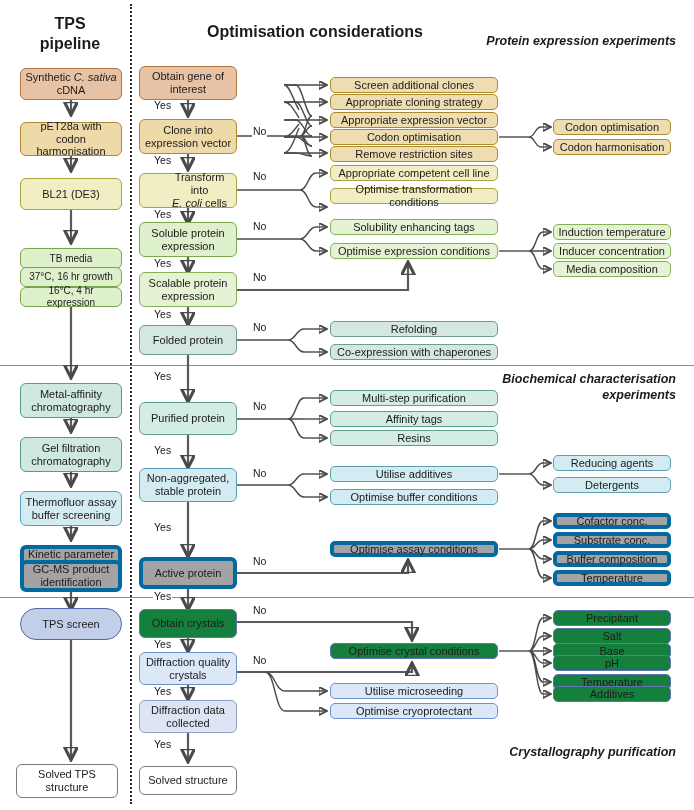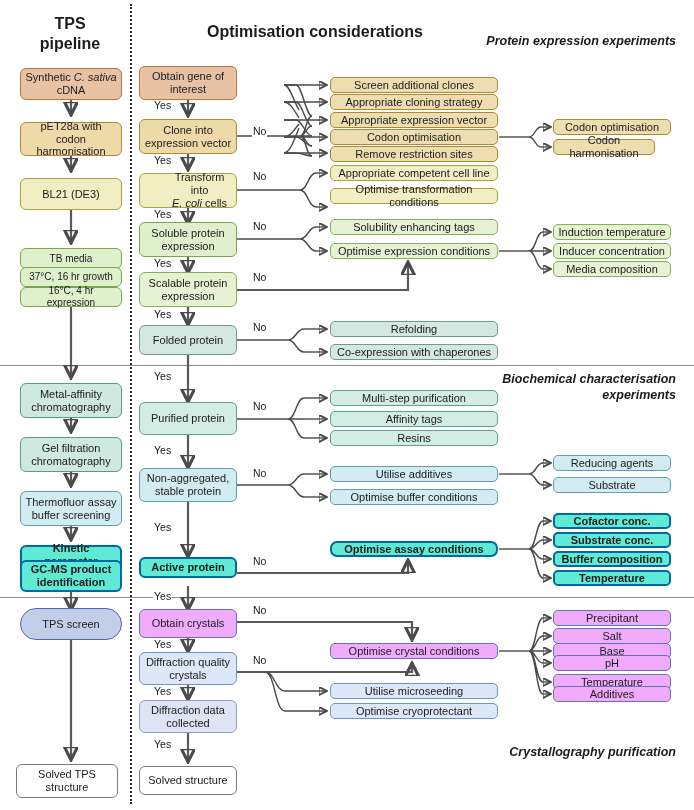--- a/index.html
+++ b/index.html
@@ -314,7 +314,7 @@
   <div class="node c-blue2 tight" style="left:330px;top:703px;width:168px;height:16px;">Optimise cryoprotectant</div>
 
   <div class="node c-sand tight" style="left:553px;top:119px;width:118px;height:16px;">Codon optimisation</div>
-  <div class="node c-sand tight" style="left:553px;top:139px;width:102px;height:16px;">Codon harmonisation</div>
+  <div class="node c-sand tight" style="left:553px;top:139px;width:118px;height:16px;">Codon harmonisation</div>
 
   <div class="node c-greenlt tight" style="left:553px;top:224px;width:118px;height:16px;">Induction temperature</div>
   <div class="node c-greenlt tight" style="left:553px;top:243px;width:118px;height:16px;">Inducer concentration</div>

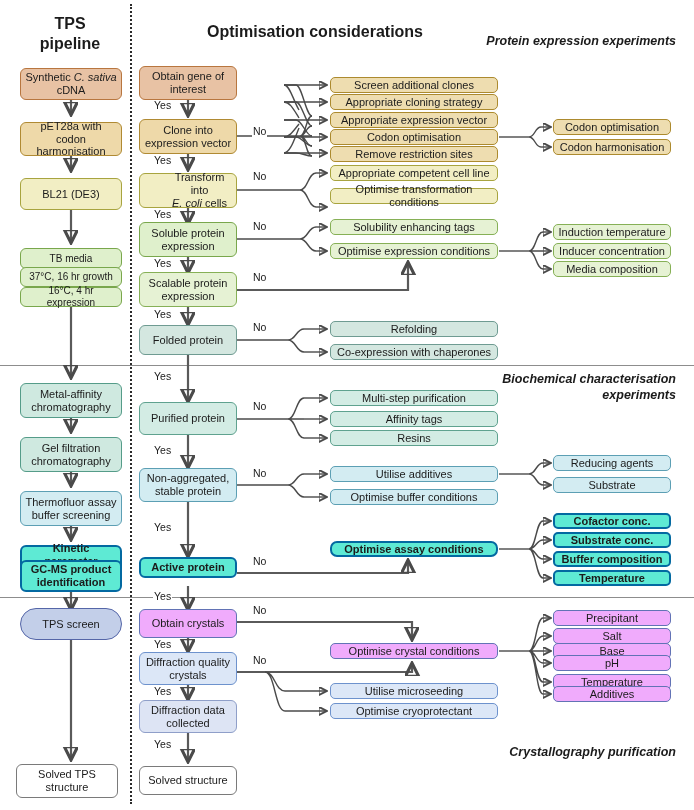--- a/index.html
+++ b/index.html
@@ -321,7 +321,7 @@
   <div class="node c-greenlt tight" style="left:553px;top:261px;width:118px;height:16px;">Media composition</div>
 
   <div class="node c-cyan tight" style="left:553px;top:455px;width:118px;height:16px;">Reducing agents</div>
-  <div class="node c-cyan tight" style="left:553px;top:477px;width:118px;height:16px;">Substrate</div>
+  <div class="node c-cyan tight" style="left:553px;top:477px;width:118px;height:16px;">Detergents</div>
 
   <div class="node c-blue tight" style="left:553px;top:513px;width:118px;height:16px;">Cofactor conc.</div>
   <div class="node c-blue tight" style="left:553px;top:532px;width:118px;height:16px;">Substrate conc.</div>

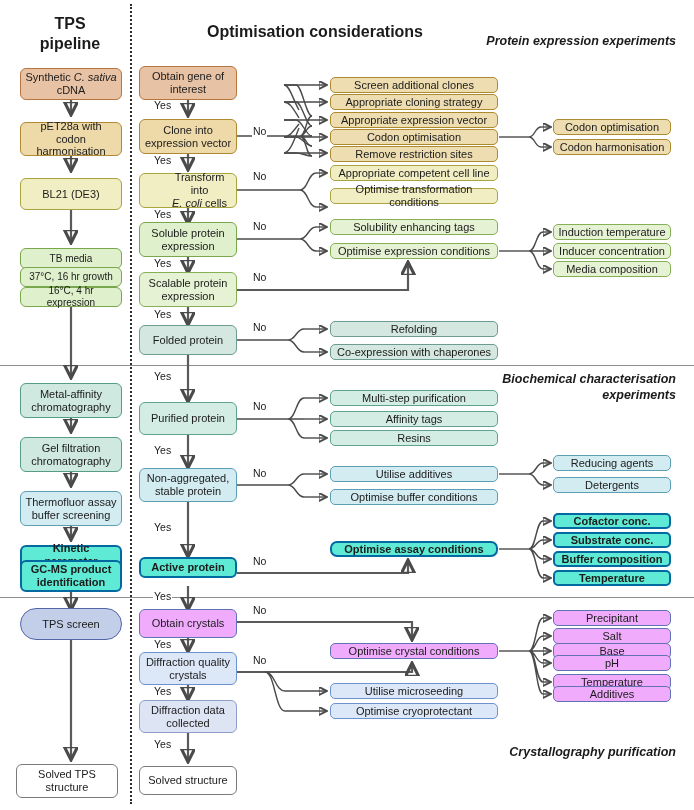--- a/index.html
+++ b/index.html
@@ -37,7 +37,7 @@
   .c-mint    {background:#cfe9e0;border:1px solid #559c89;}
   .c-mint2   {background:#d3ece4;border:1px solid #5fa28f;}
   .c-cyan    {background:#d3ecf2;border:1px solid #5c9fb4;}
-  .c-blue    {background:#5eead4;border:2px solid #0369a1;font-weight:bold;}
+  .c-blue    {background:#a3a3a3;border:4px solid #0369a1;}
   .c-blue2   {background:#dce7f7;border:1px solid #6d92cd;}
   .c-indigo  {background:#c3cfe9;border:1px solid #5566a8;}
   .c-indigo2 {background:#f0abfc;border:1px solid #6273b5;}

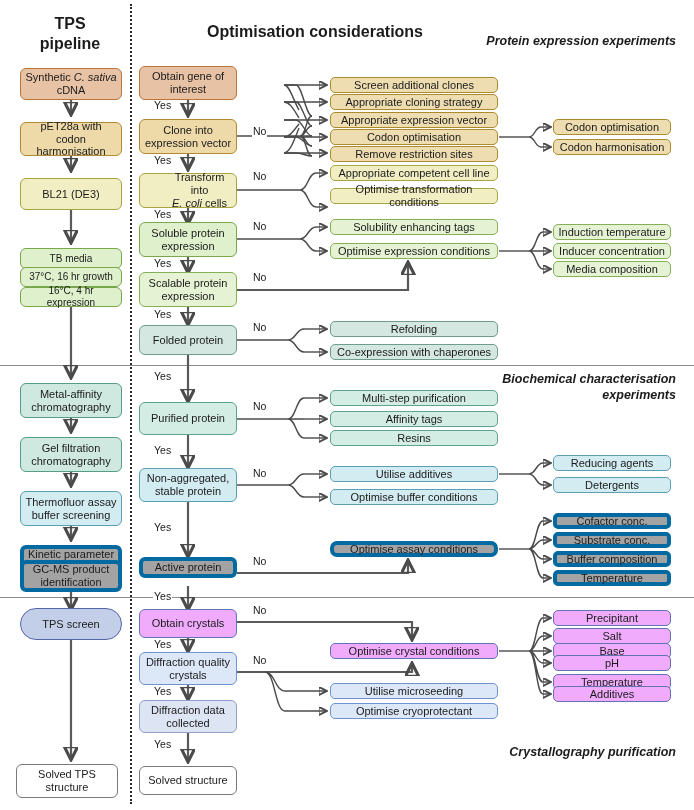--- a/index.html
+++ b/index.html
@@ -307,7 +307,7 @@
   <div class="node c-cyan tight" style="left:330px;top:466px;width:168px;height:16px;">Utilise additives</div>
   <div class="node c-cyan tight" style="left:330px;top:489px;width:168px;height:16px;">Optimise buffer conditions</div>
 
-  <div class="node c-blue tight" style="left:330px;top:541px;width:168px;height:16px;border-radius:7px;">Optimise assay conditions</div>
+  <div class="node c-blue tight" style="left:330px;top:541px;width:168px;height:16px;">Optimise assay conditions</div>
 
   <div class="node c-indigo2 tight" style="left:330px;top:643px;width:168px;height:16px;">Optimise crystal conditions</div>
   <div class="node c-blue2 tight" style="left:330px;top:683px;width:168px;height:16px;">Utilise microseeding</div>

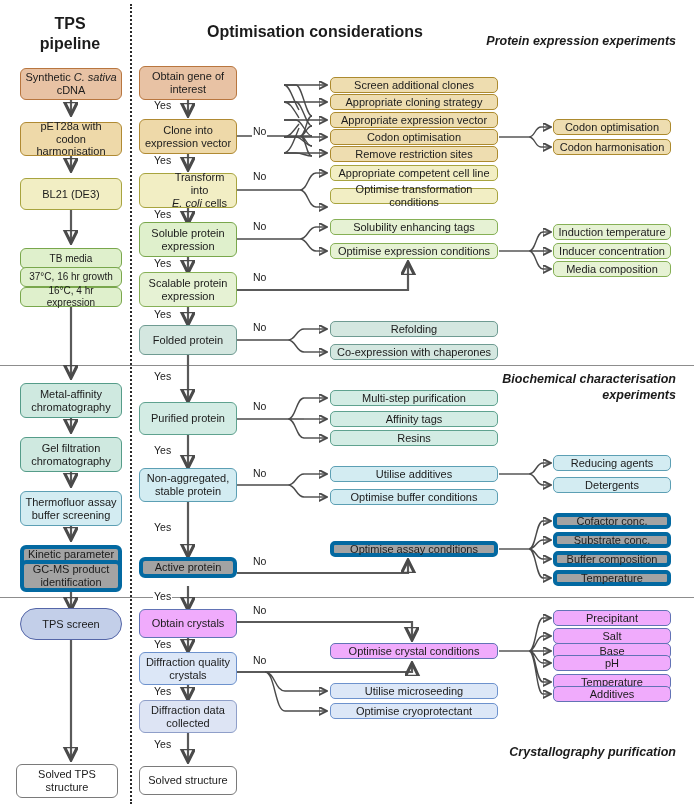--- a/index.html
+++ b/index.html
@@ -275,7 +275,7 @@
   <div class="node c-cyan" style="left:139px;top:468px;width:98px;height:34px;">
     <span>Non-aggregated,<br>stable protein</span>
   </div>
-  <div class="node c-blue" style="left:139px;top:557px;width:98px;height:21px;">Active protein</div>
+  <div class="node c-blue" style="left:139px;top:557px;width:98px;height:32px;">Active protein</div>
   <div class="node c-indigo2" style="left:139px;top:609px;width:98px;height:29px;">Obtain crystals</div>
   <div class="node c-blue2" style="left:139px;top:652px;width:98px;height:33px;">
     <span>Diffraction quality<br>crystals</span>

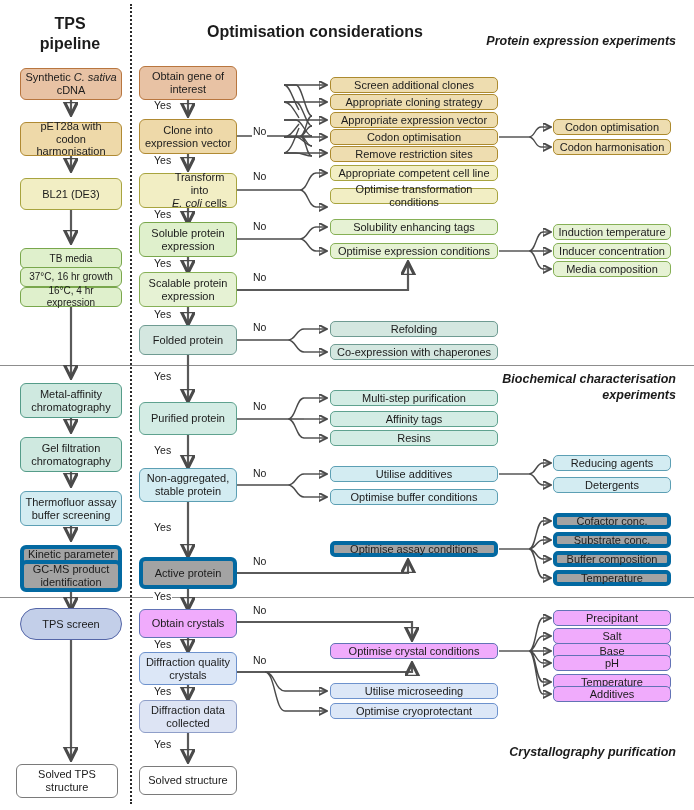--- a/index.html
+++ b/index.html
@@ -40,7 +40,7 @@
   .c-blue    {background:#a3a3a3;border:4px solid #0369a1;}
   .c-blue2   {background:#dce7f7;border:1px solid #6d92cd;}
   .c-indigo  {background:#c3cfe9;border:1px solid #5566a8;}
-  .c-indigo2 {background:#f0abfc;border:1px solid #6273b5;}
+  .c-indigo2 {background:#15803d;border:1px solid #6273b5;}
   .c-lav     {background:#dde4f4;border:1px solid #8f9fc9;}
   .c-white   {background:#ffffff;border:1px solid #7a7a7a;}
 

